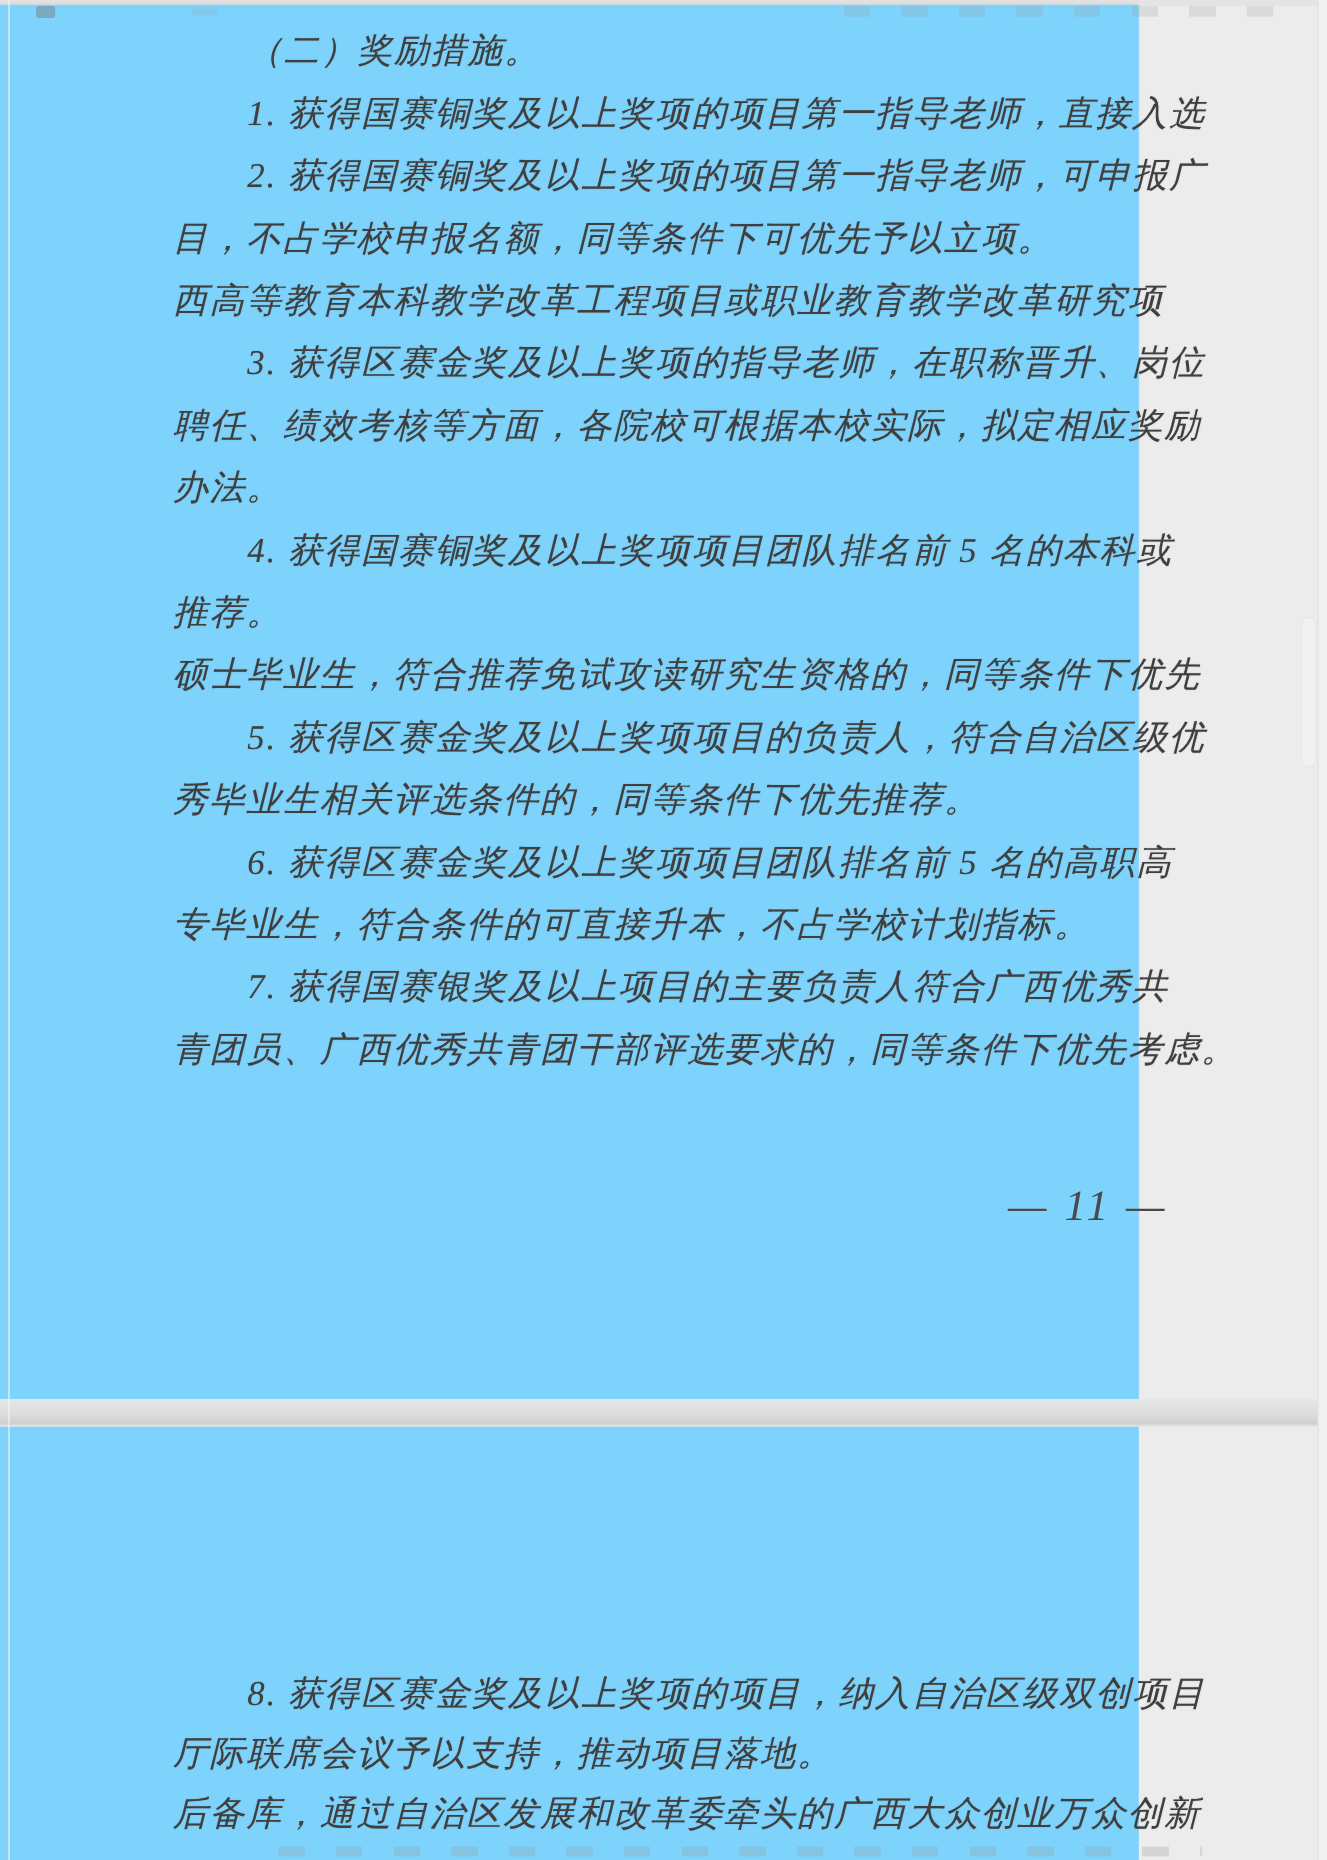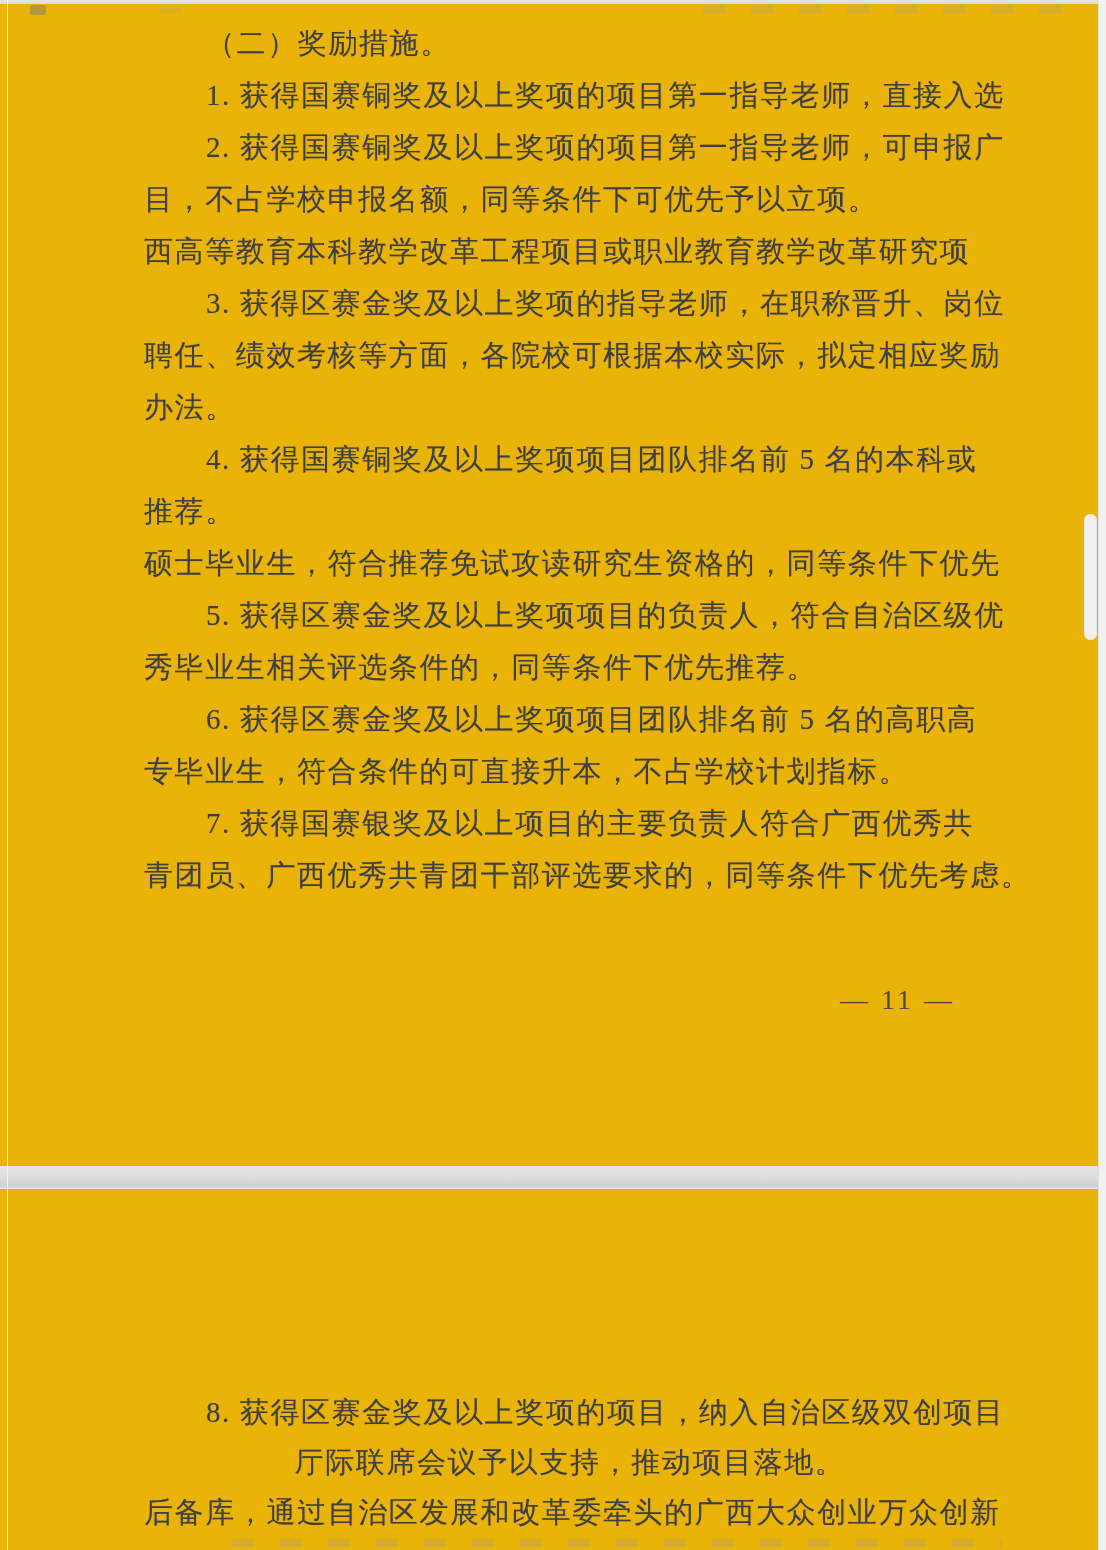--- a/index.html
+++ b/index.html
@@ -13,8 +13,9 @@
   .page {
     position: absolute;
     left: 0;
-    width: 1099px;
-    background: #eab308;
+    width: 949px;
+    background: #7dd3fc;
+    font-style: italic;
   }
   .page-1 { top: 4px; height: 1162px; box-shadow: 0 -2px 3px rgba(0,0,0,0.04); }
   .page-break-gap {

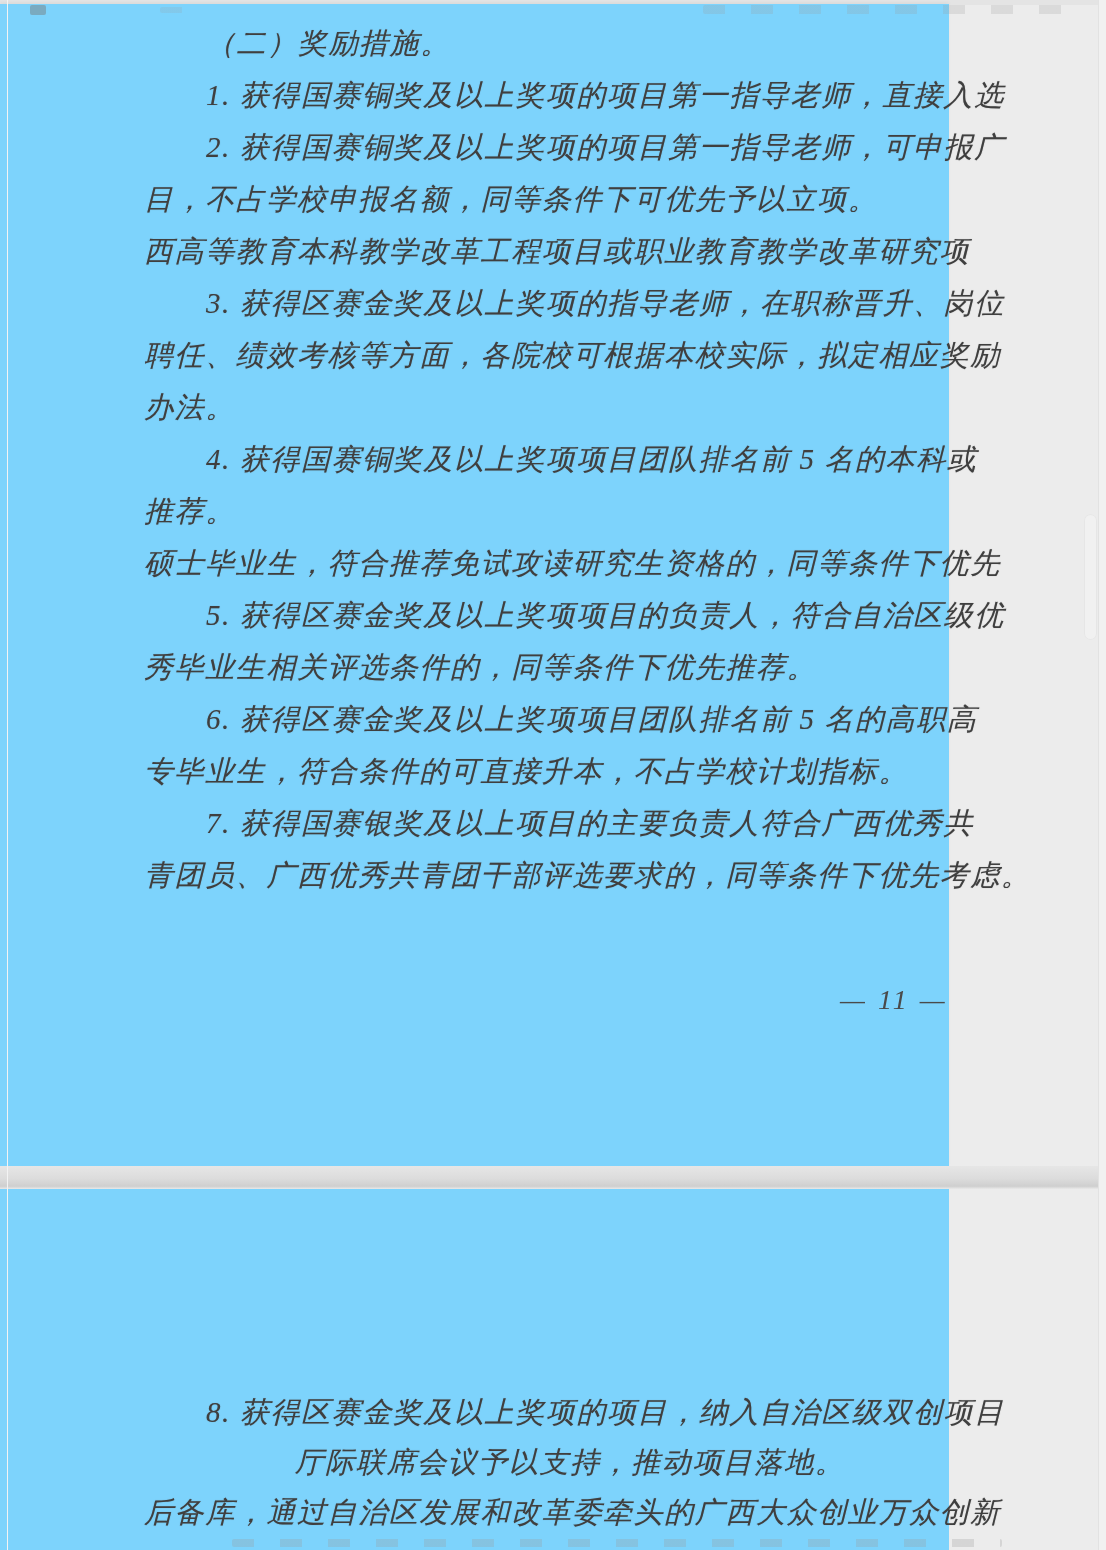--- a/index.html
+++ b/index.html
@@ -52,7 +52,7 @@
   .page-number {
     position: absolute;
     top: 980px; left: 840px;
-    font-size: 28px;
+    font-size: 36px;
     color: #4a4a4a;
     letter-spacing: 3px;
     white-space: nowrap;

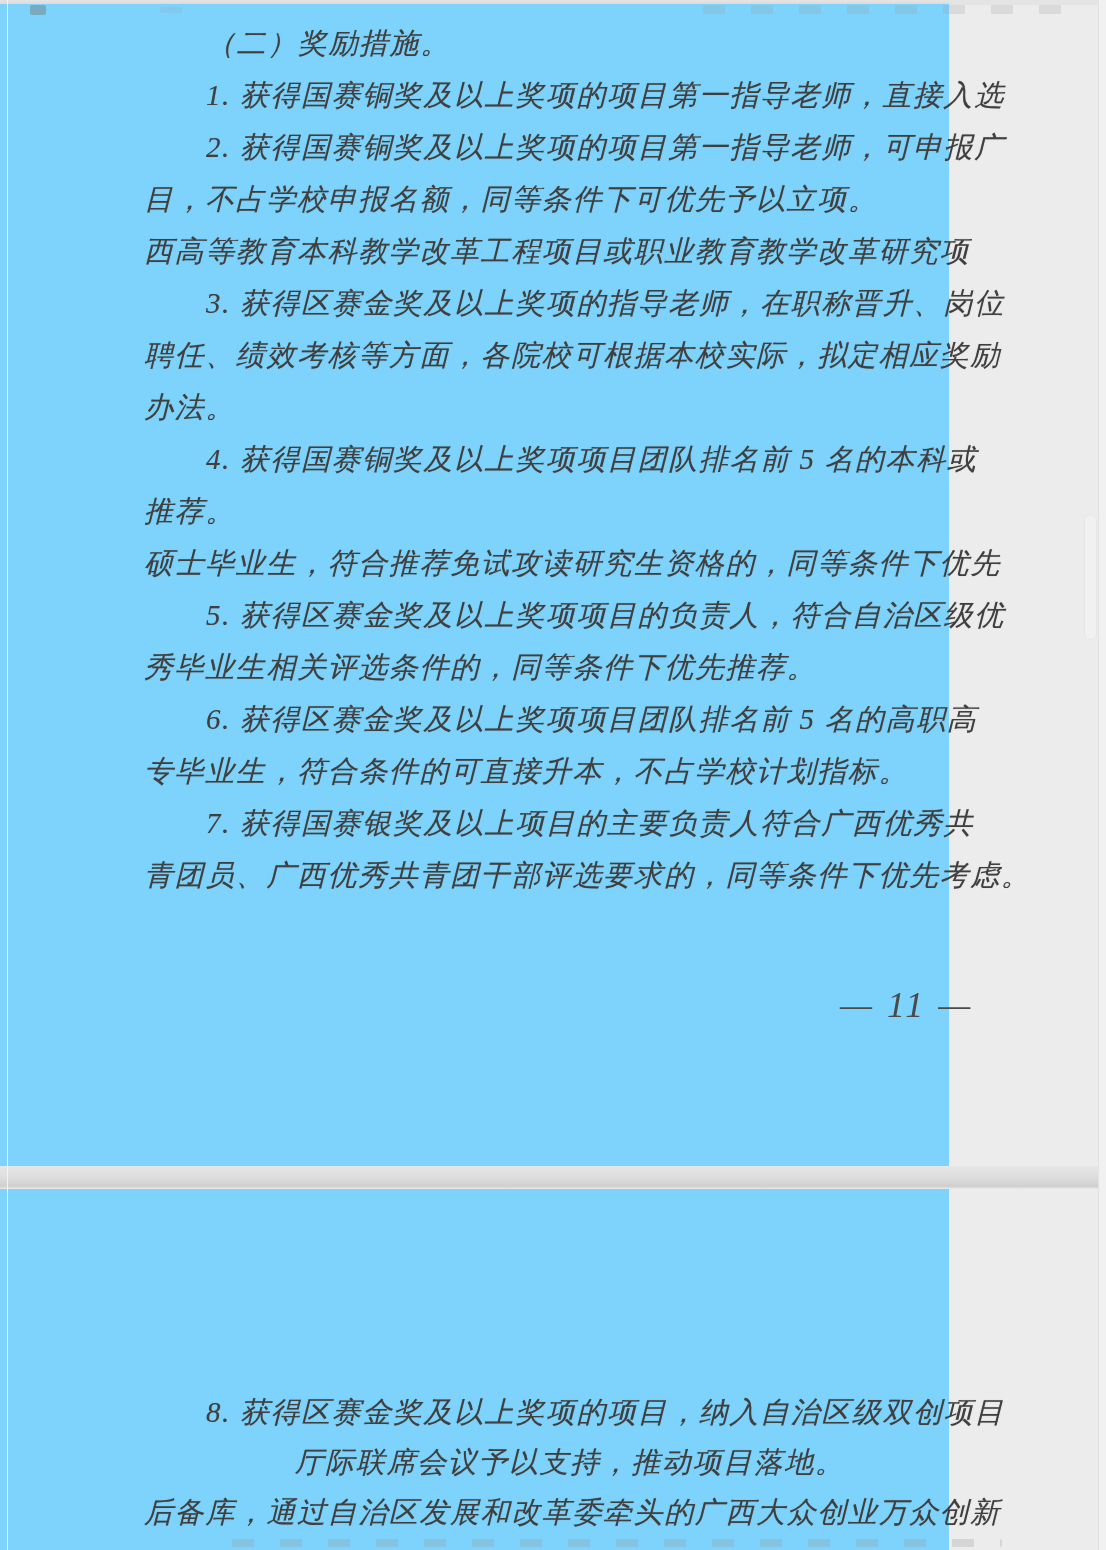--- a/index.html
+++ b/index.html
@@ -47,7 +47,7 @@
     white-space: nowrap;
     text-shadow: 0 0 1px rgba(90,90,90,0.45);
   }
-  .content-p2 .doc-line { height: 50px; line-height: 50px; text-align: center; }
+  .content-p2 .doc-line { height: 50px; line-height: 50px; }
   .doc-line.first { text-indent: 62px; }
   .page-number {
     position: absolute;

